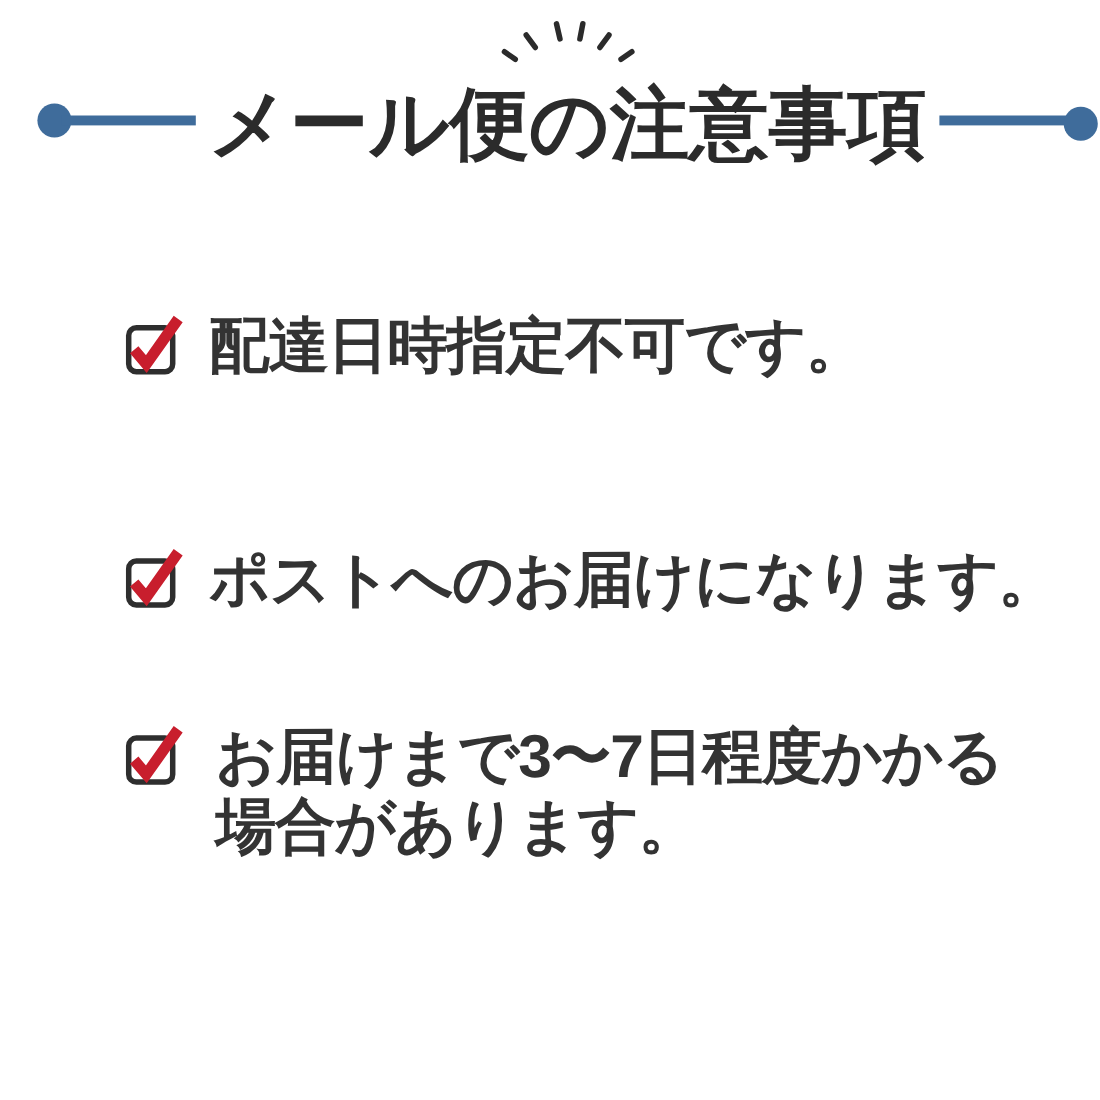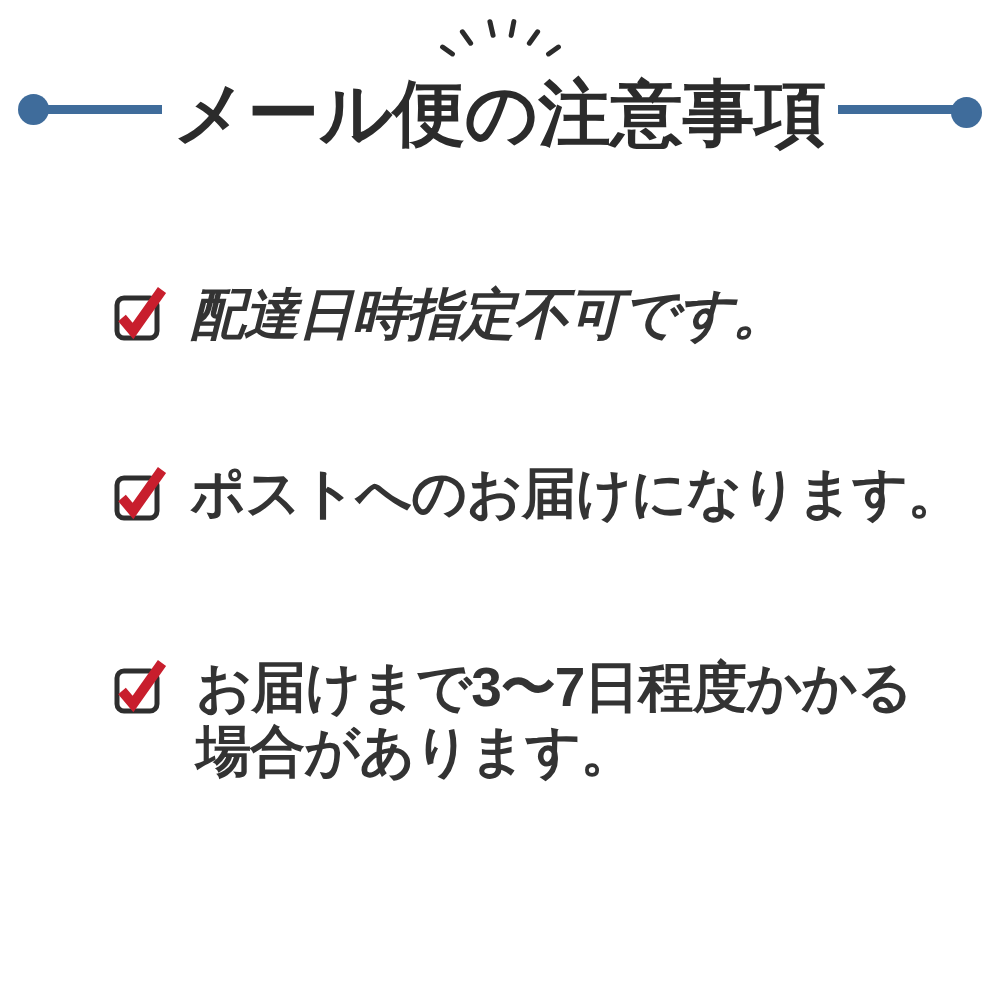--- a/index.html
+++ b/index.html
@@ -18,7 +18,7 @@
   
   .header {
     position: absolute;
-    top: 0; left: 0;
+    top: 0; left: 16px;
     width: 924px;
     height: 230px;
   }

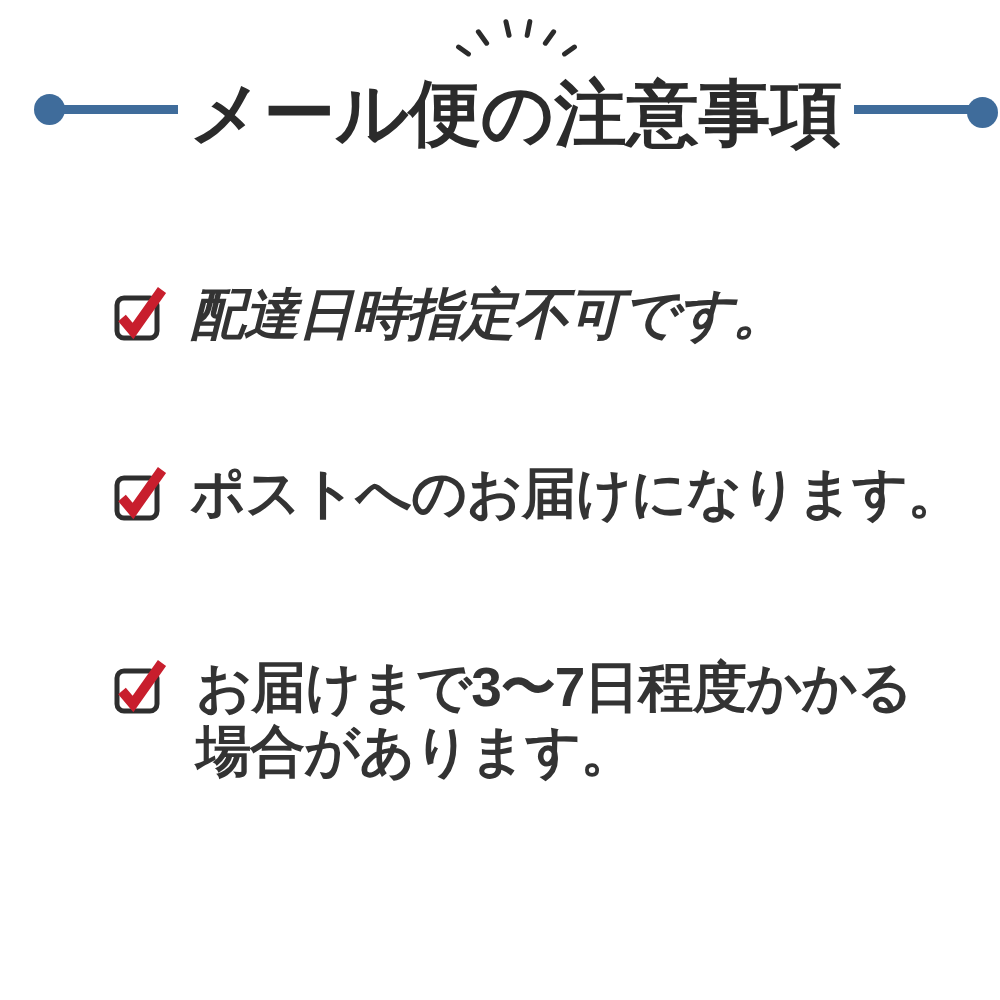--- a/index.html
+++ b/index.html
@@ -86,7 +86,7 @@
     align-items: flex-start;
     gap: 22px;
   }
-  .check-item.i1 { top: 282px; font-style: italic; }
+  .check-item.i1 { top: 282px; }
   .check-item.i2 { top: 462px; font-family: Liberation Serif, serif; }
   .check-item.i3 { top: 655px; gap: 28px; }
 

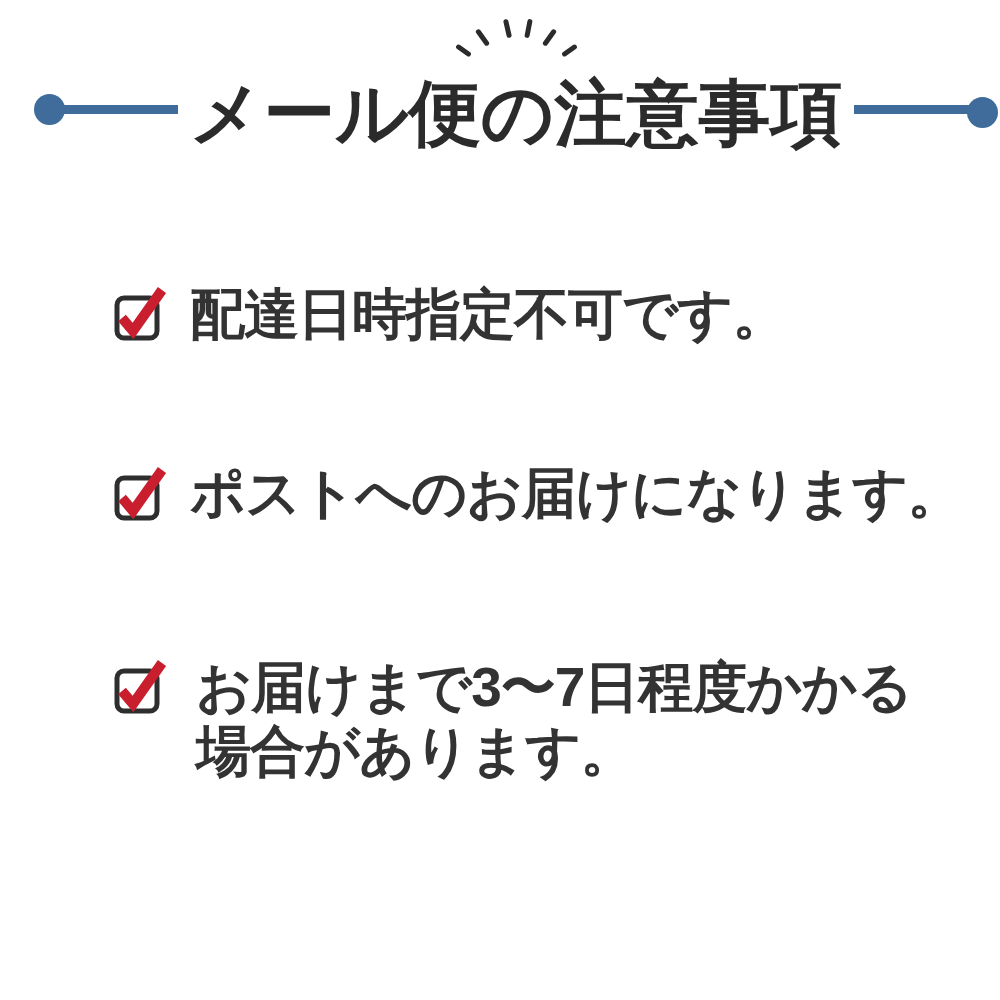--- a/index.html
+++ b/index.html
@@ -87,7 +87,7 @@
     gap: 22px;
   }
   .check-item.i1 { top: 282px; }
-  .check-item.i2 { top: 462px; font-family: Liberation Serif, serif; }
+  .check-item.i2 { top: 494px; }
   .check-item.i3 { top: 655px; gap: 28px; }
 
   .checkbox-icon {

